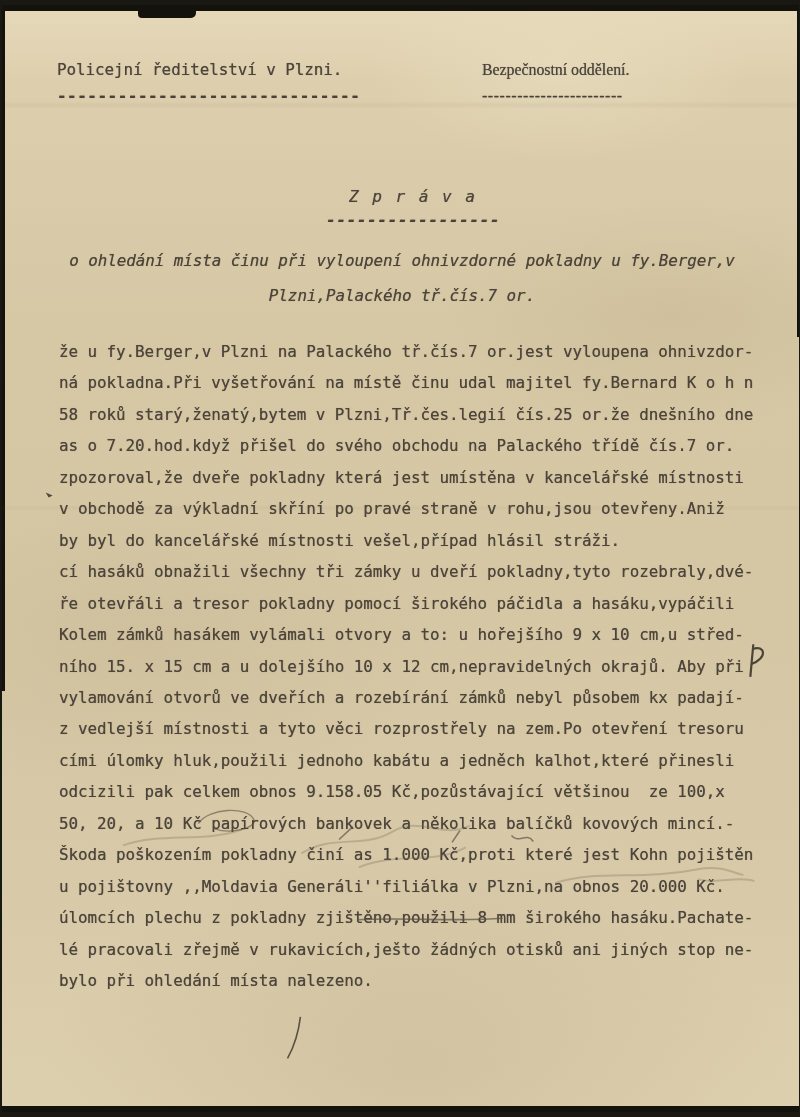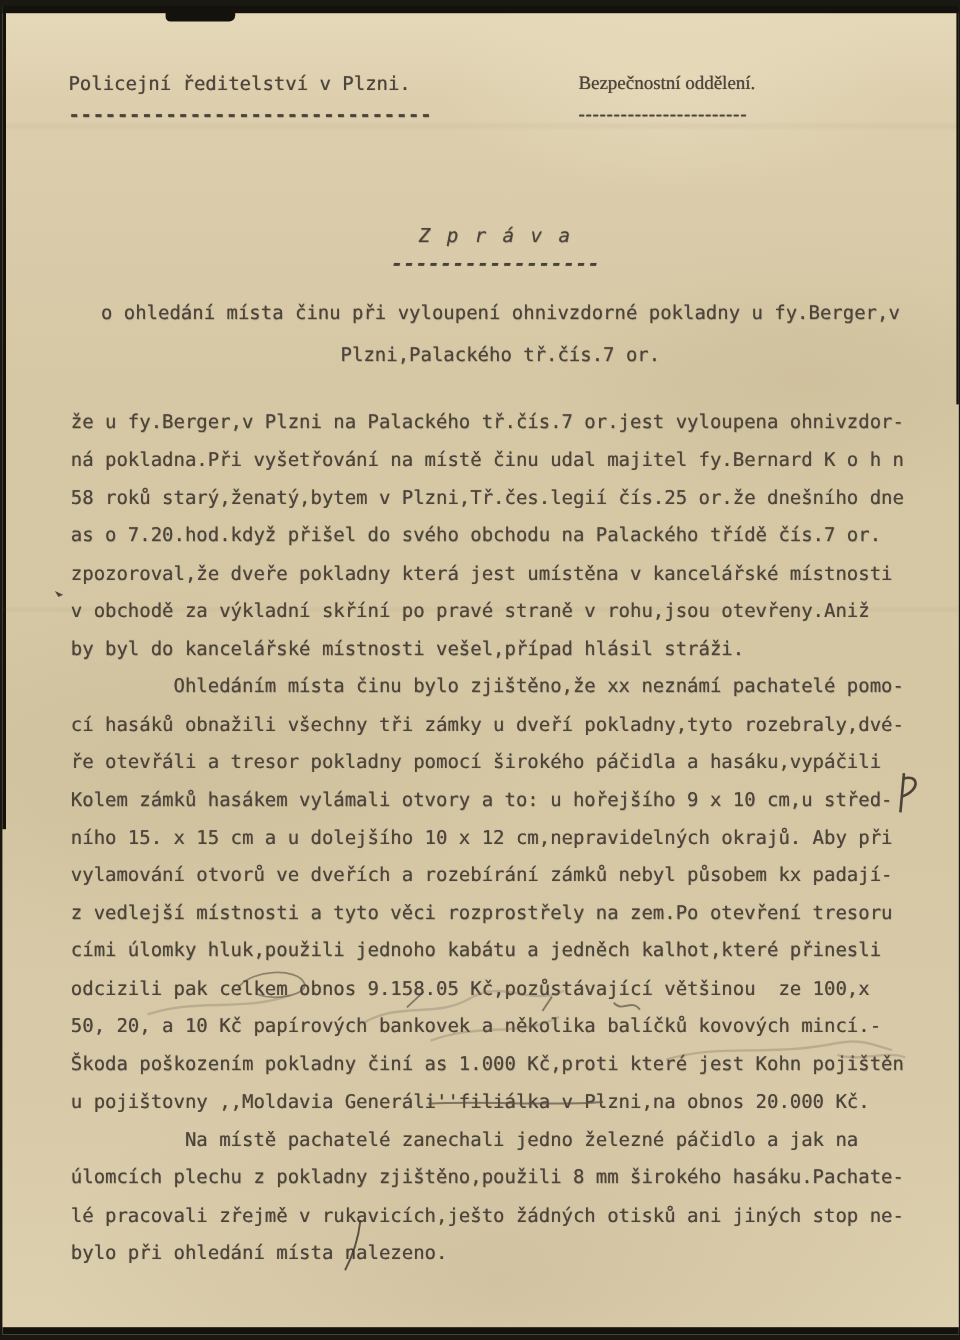--- a/index.html
+++ b/index.html
@@ -40,7 +40,7 @@
   .title-block{position:absolute;left:57px;width:708px;top:180px;text-align:center;font-size:16px;line-height:24px;font-style:italic;}
   .title-block .title{letter-spacing:2px;}
   .title-block .dashes{line-height:22px;}
-  .subtitle{position:absolute;left:51px;width:728px;top:238px;text-align:center;font-size:15.8px;line-height:35px;}
+  .subtitle{position:absolute;left:36px;width:728px;top:238px;text-align:center;font-size:15.8px;line-height:35px;font-style:italic;}
   .body-text{position:absolute;left:57px;top:331px;font-size:15.8px;line-height:31.45px;}
   svg.marks{position:absolute;inset:0;width:100%;height:100%;pointer-events:none;}
   .edge{position:absolute;background:#14120d;}

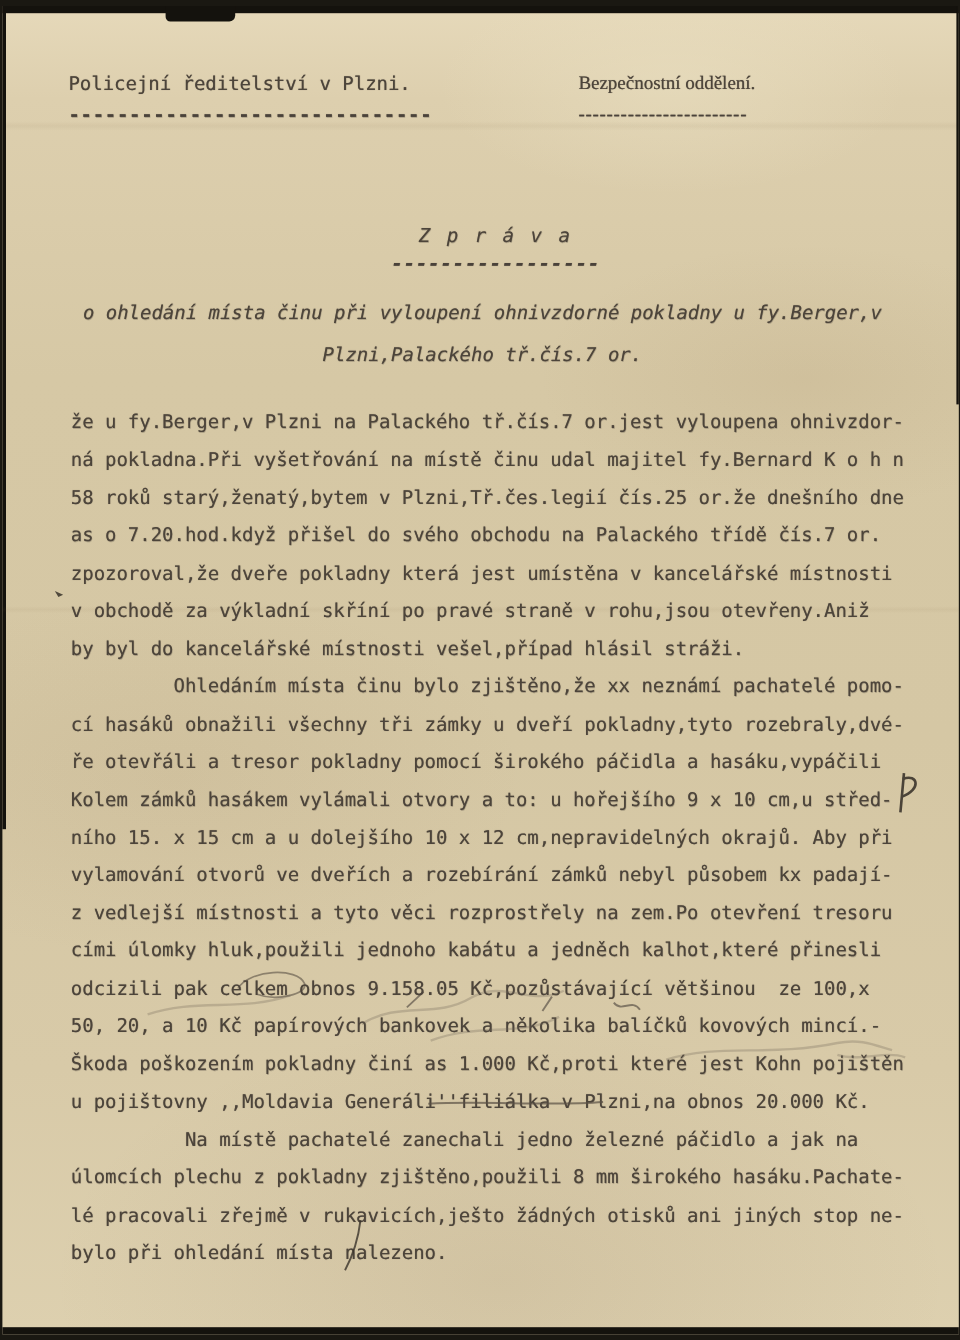--- a/index.html
+++ b/index.html
@@ -84,7 +84,6 @@
         <div class="tline">zpozoroval,že dveře pokladny která jest umístěna v kancelářské místnosti</div>
         <div class="tline">v obchodě za výkladní skříní po pravé straně v rohu,jsou otevřeny.Aniž</div>
         <div class="tline">by byl do kancelářské místnosti vešel,případ hlásil stráži.</div>
-        <div class="tline">         Ohledáním místa činu bylo zjištěno,že xx neznámí pachatelé pomo-</div>
         <div class="tline">cí hasáků obnažili všechny tři zámky u dveří pokladny,tyto rozebraly,dvé-</div>
         <div class="tline">ře otevřáli a tresor pokladny pomocí širokého páčidla a hasáku,vypáčili</div>
         <div class="tline">Kolem zámků hasákem vylámali otvory a to: u hořejšího 9 x 10 cm,u střed-</div>

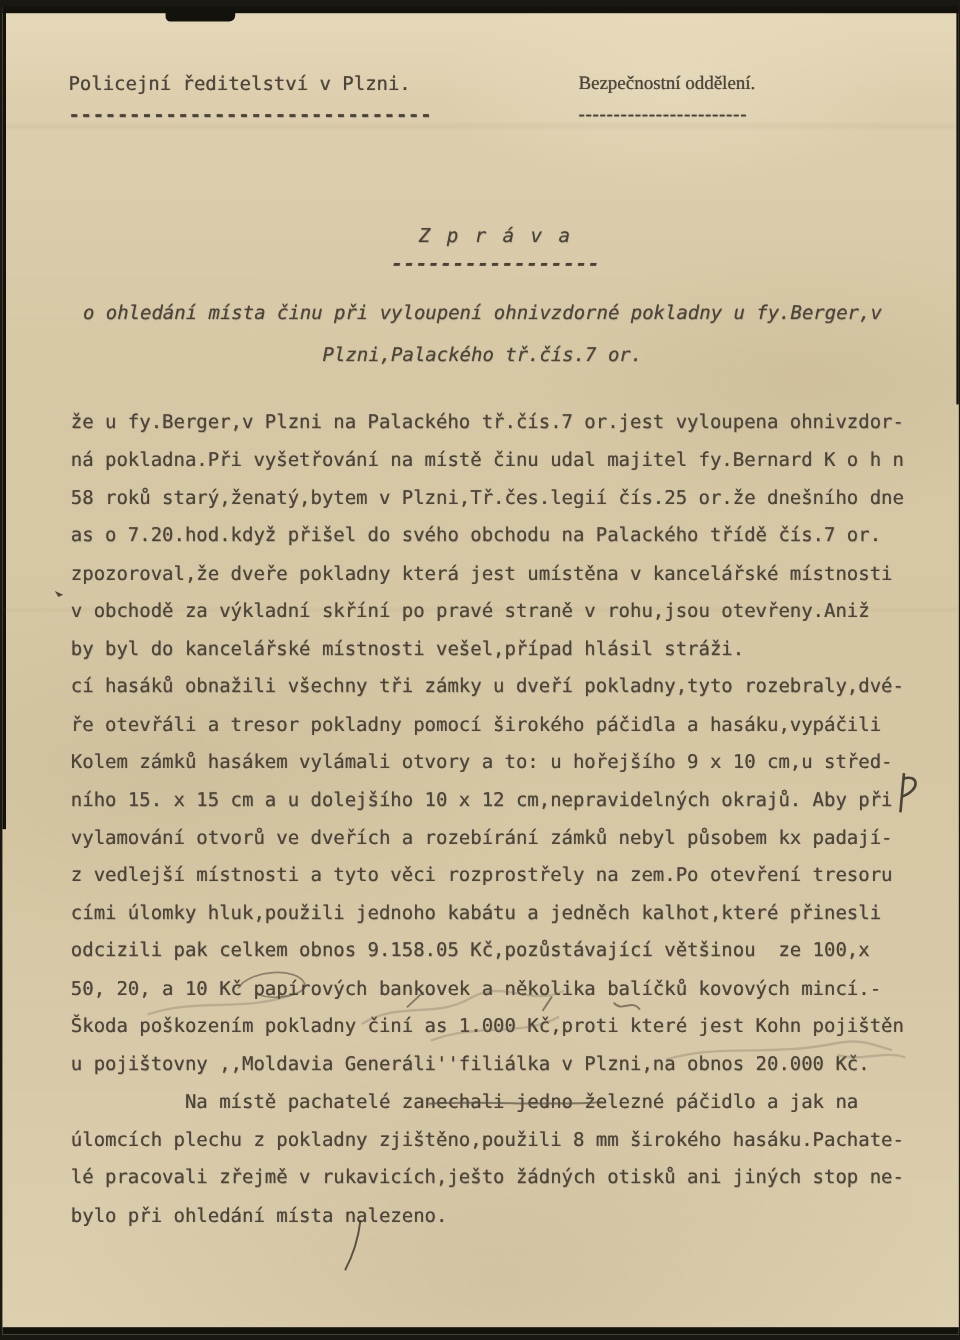--- a/index.html
+++ b/index.html
@@ -95,7 +95,6 @@
         <div class="tline">50, 20, a 10 Kč papírových bankovek a několika balíčků kovových mincí.-</div>
         <div class="tline">Škoda poškozením pokladny činí as 1.000 Kč,proti které jest Kohn pojištěn</div>
         <div class="tline">u pojištovny ,,Moldavia Generáli''filiálka v Plzni,na obnos 20.000 Kč.</div>
-        <div class="tline">          Na místě pachatelé zanechali jedno železné páčidlo a jak na</div>
         <div class="tline">úlomcích plechu z pokladny zjištěno,použili 8 mm širokého hasáku.Pachate-</div>
         <div class="tline">lé pracovali zřejmě v rukavicích,ješto žádných otisků ani jiných stop ne-</div>
         <div class="tline">bylo při ohledání místa nalezeno.</div>

